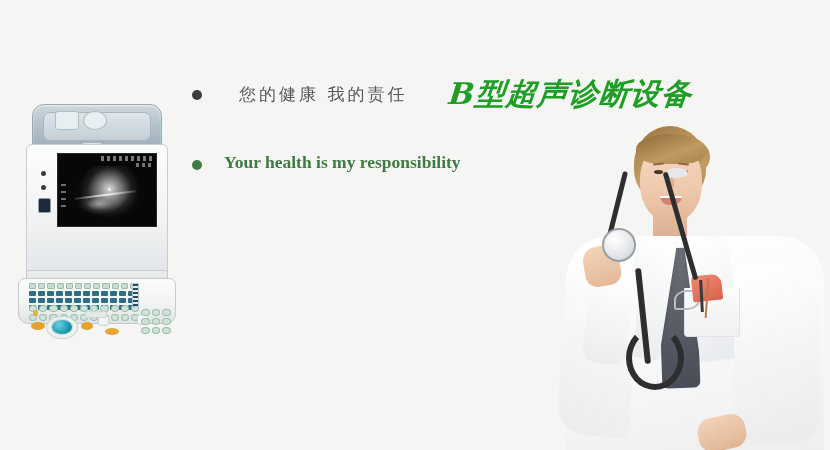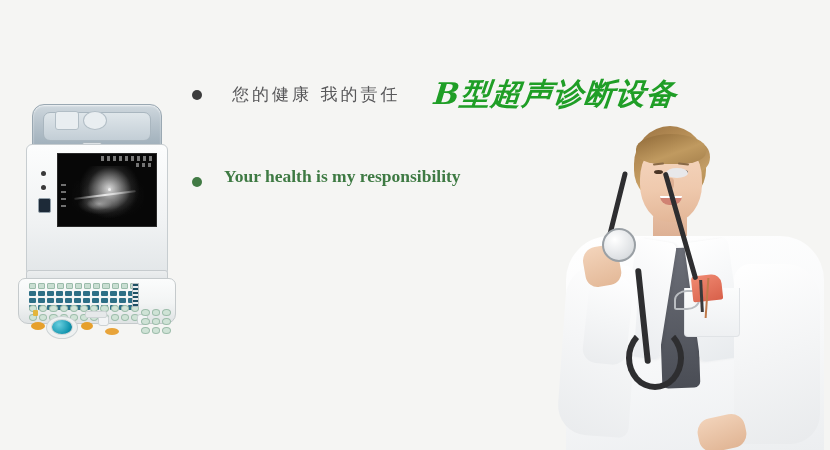--- a/index.html
+++ b/index.html
@@ -19,7 +19,7 @@
   
   .text-block{position:absolute;left:192px;top:74px;width:500px;}
 
-  .line-cn{display:flex;align-items:center;gap:8px;}
+  .line-cn{display:flex;align-items:center;gap:8px;justify-content:space-between;}
   .bullet{
     width:10px;height:10px;border-radius:50%;
     flex:0 0 auto;margin-right:22px;

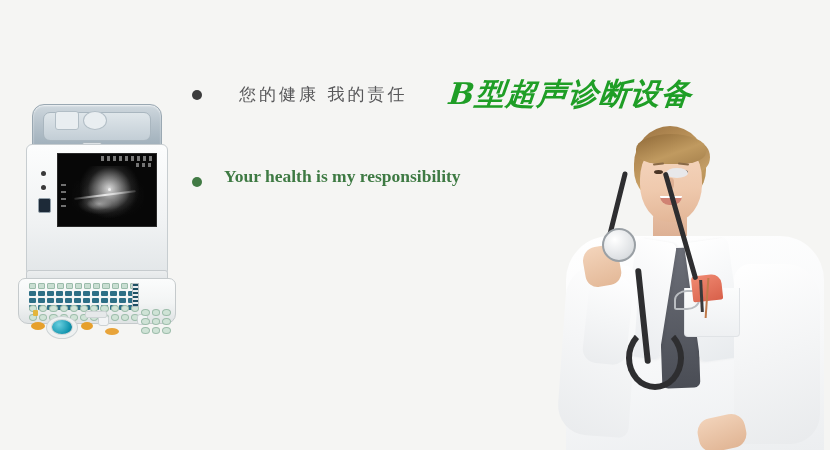--- a/index.html
+++ b/index.html
@@ -39,7 +39,7 @@
     margin-left:26px;
     transform:skewX(-6deg);
   }
-  .en-block{margin-top:52px;display:flex;align-items:center;}
+  .en-block{margin-top:38px;display:flex;align-items:flex-start;}
   .en-lines{margin-top:-3px;}
   .en-line{
     font-family:"Liberation Serif", serif;

